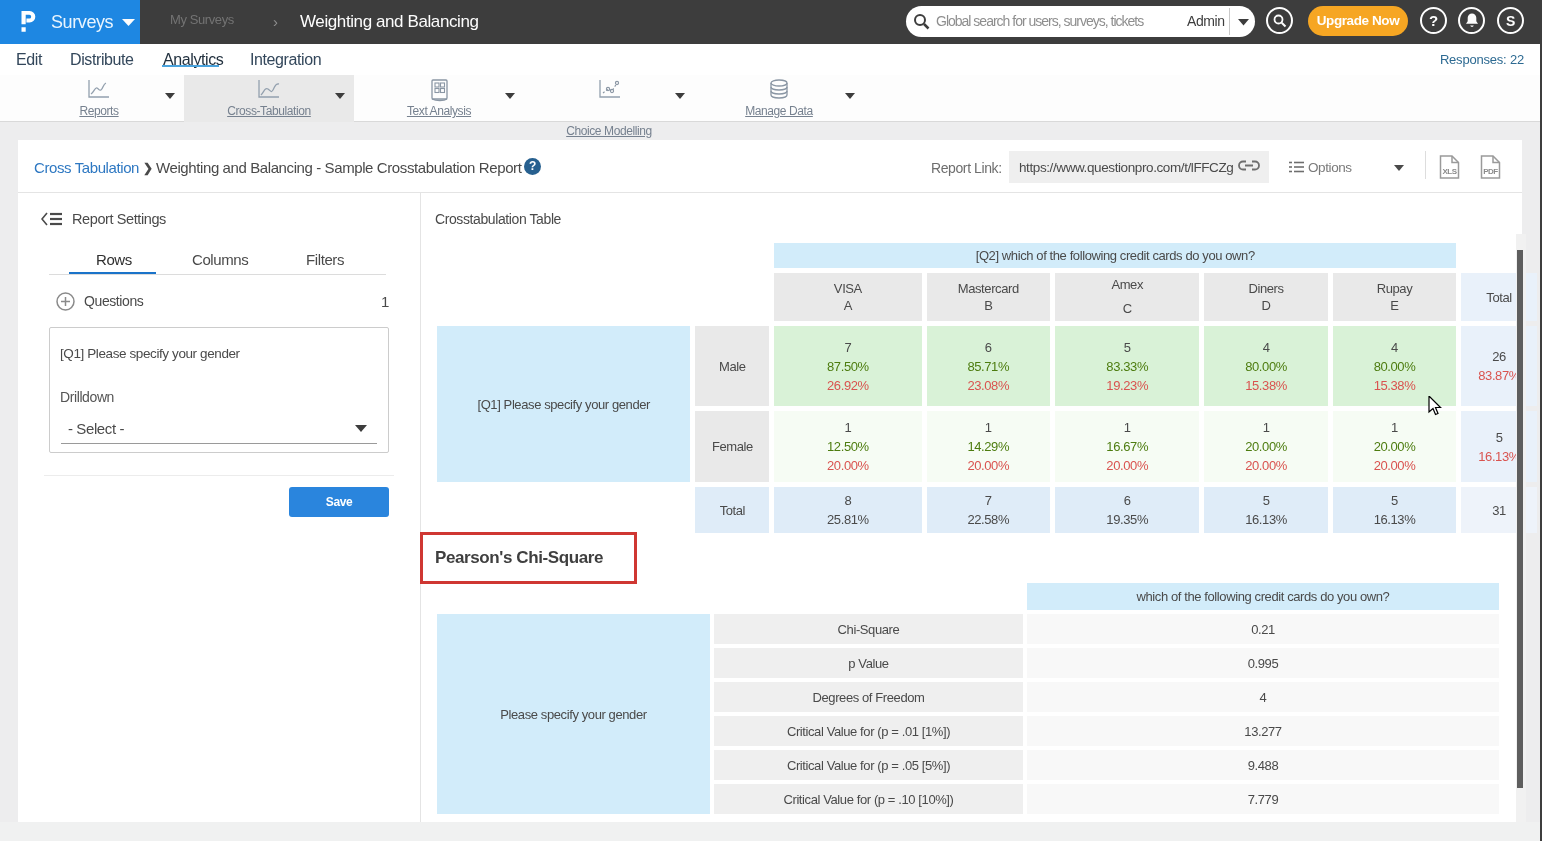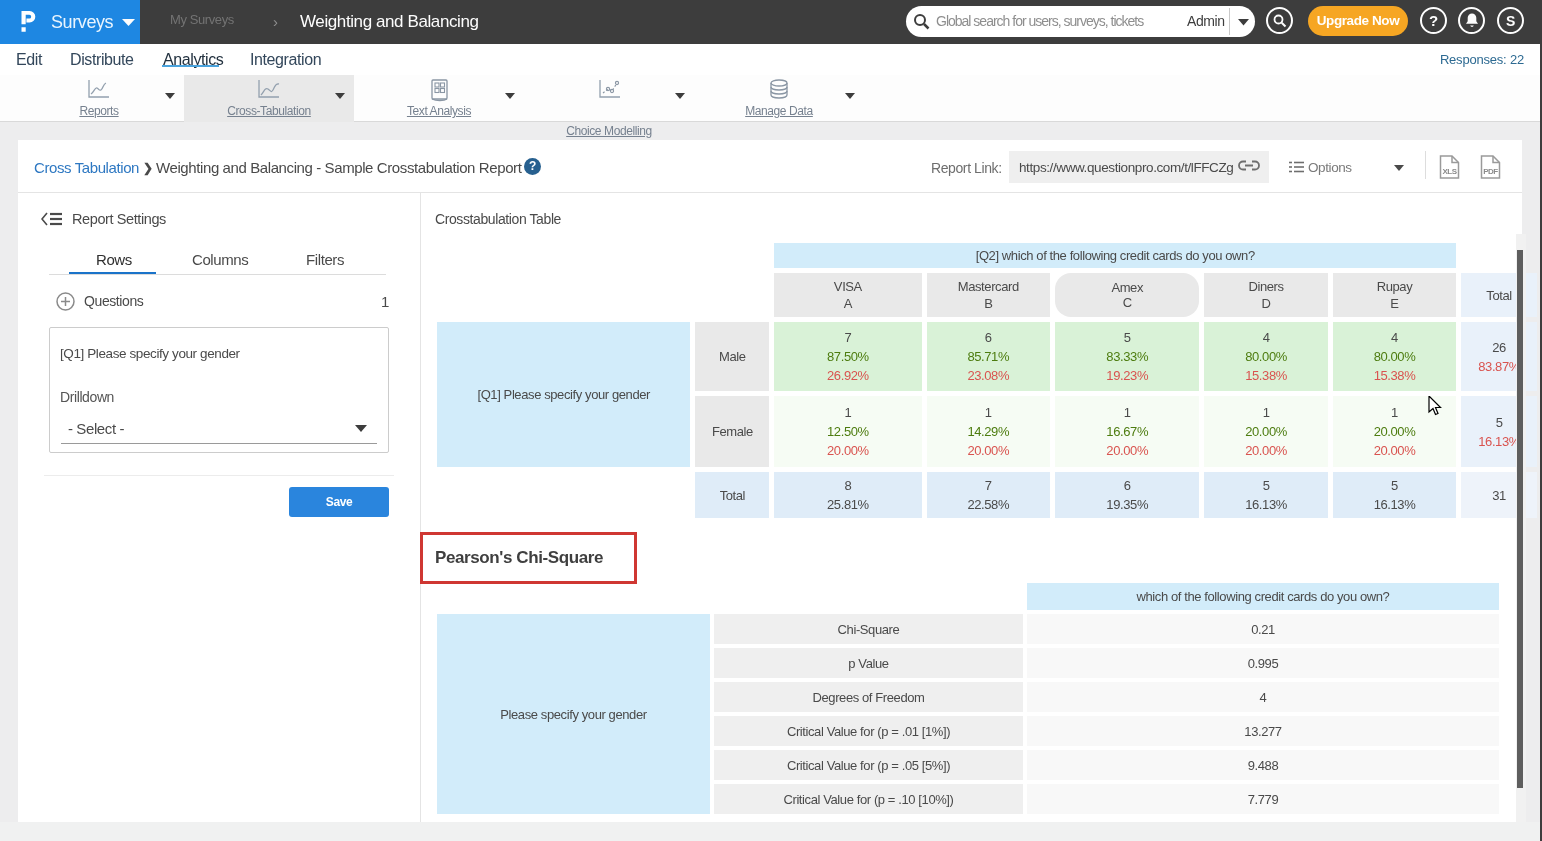--- a/index.html
+++ b/index.html
@@ -268,7 +268,7 @@
         <td></td>
       <td class="c-gray" style="width:148px; height:44px; line-height:17px;">VISA<br>A</td>
       <td class="c-gray" style="width:124px; line-height:17px;">Mastercard<br>B</td>
-      <td class="c-gray" style="width:145px; line-height:15px;border-radius:16px;">Amex<br>C</td>
+      <td class="c-gray" style="width:145px; line-height:24px;">Amex<br>C</td>
       <td class="c-gray" style="width:124px; line-height:17px;">Diners<br>D</td>
       <td class="c-gray" style="width:124px; line-height:17px;">Rupay<br>E</td>
       <td class="c-tcol">Total</td>

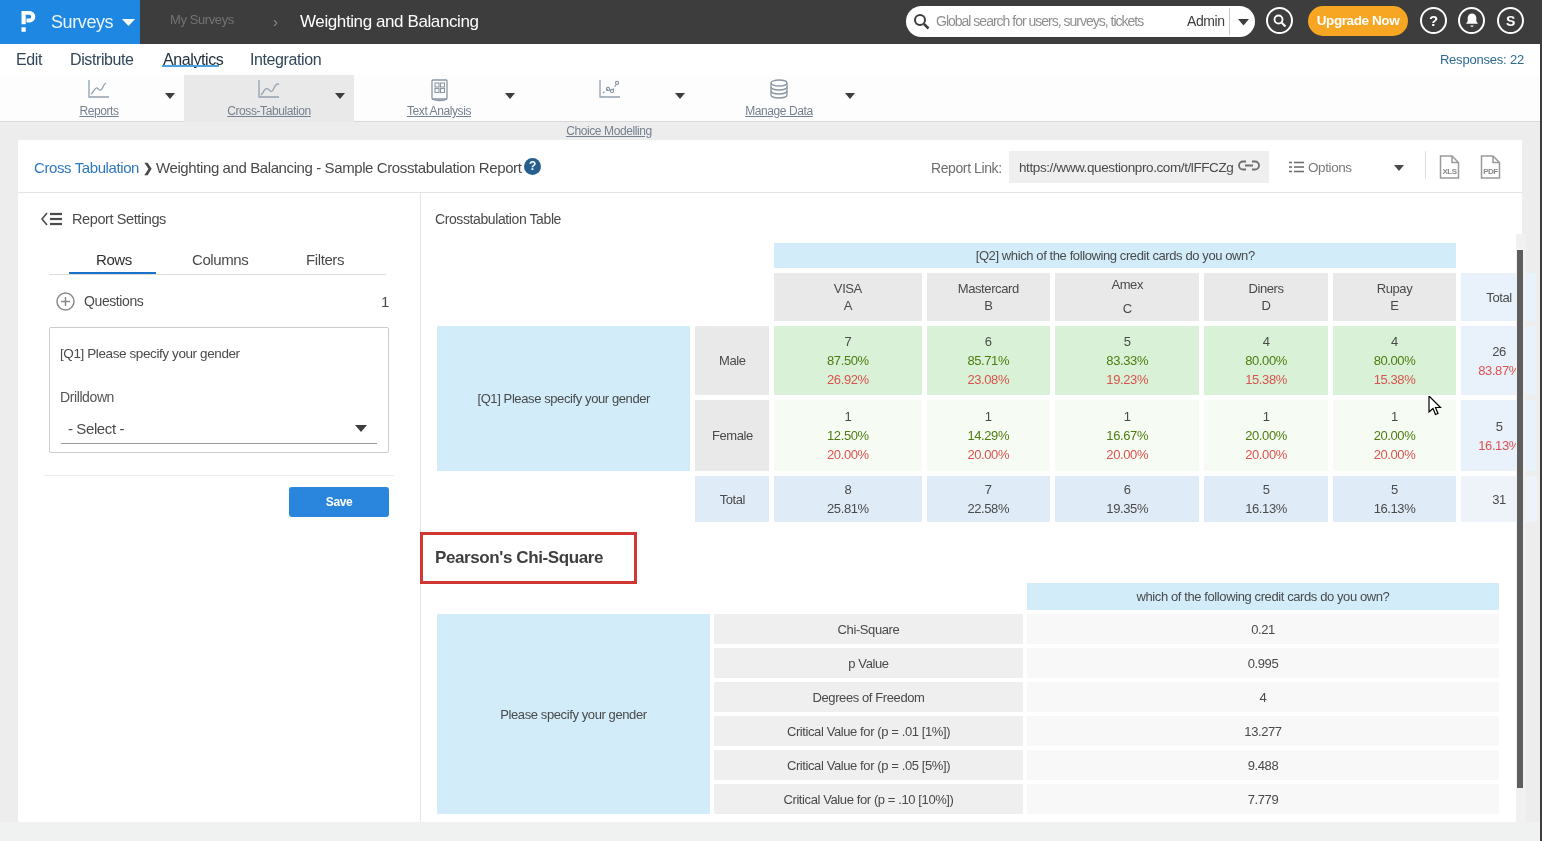--- a/index.html
+++ b/index.html
@@ -275,7 +275,7 @@
     </tr>
     <tr>
       <td rowspan="2" class="c-blue">[Q1] Please specify your gender</td>
-      <td class="c-gray" style="height:69px;">Male</td>
+      <td class="c-gray" style="height:80px;">Male</td>
       <td class="c-green l19">7<br><span class="pct-b">87.50%</span><br><span class="pct-r">26.92%</span></td>
       <td class="c-green l19">6<br><span class="pct-b">85.71%</span><br><span class="pct-r">23.08%</span></td>
       <td class="c-green l19">5<br><span class="pct-b">83.33%</span><br><span class="pct-r">19.23%</span></td>

